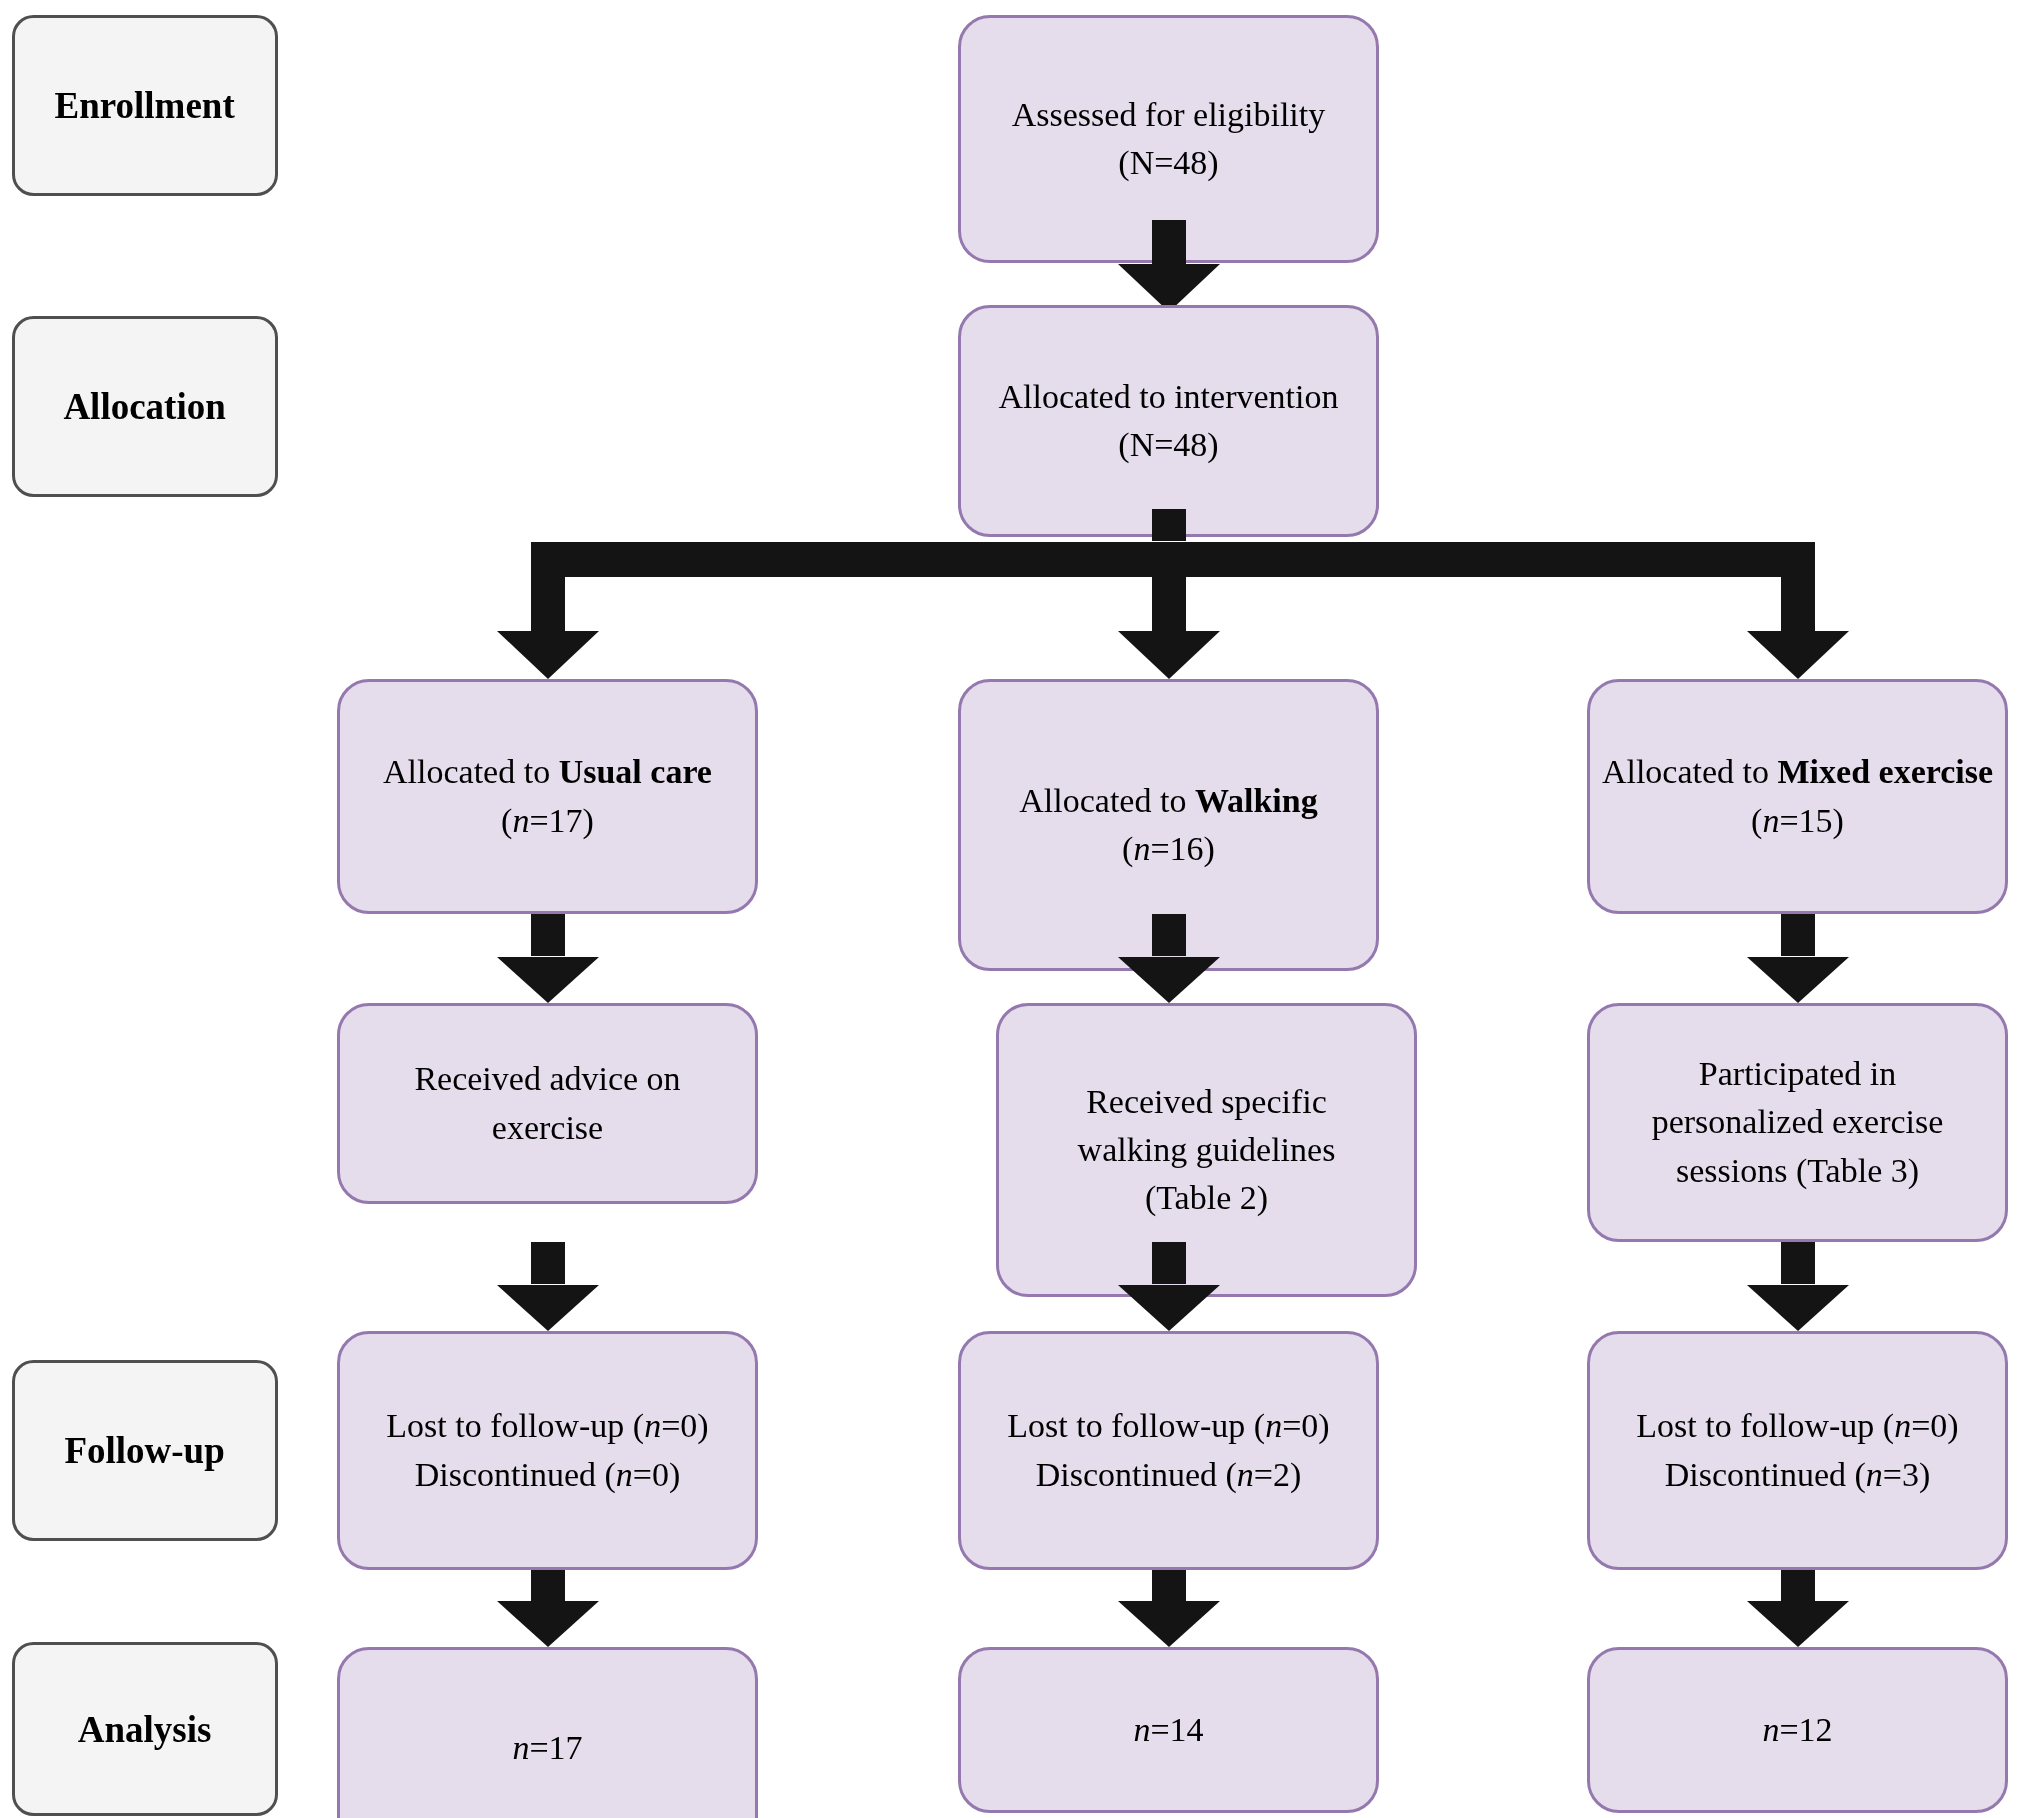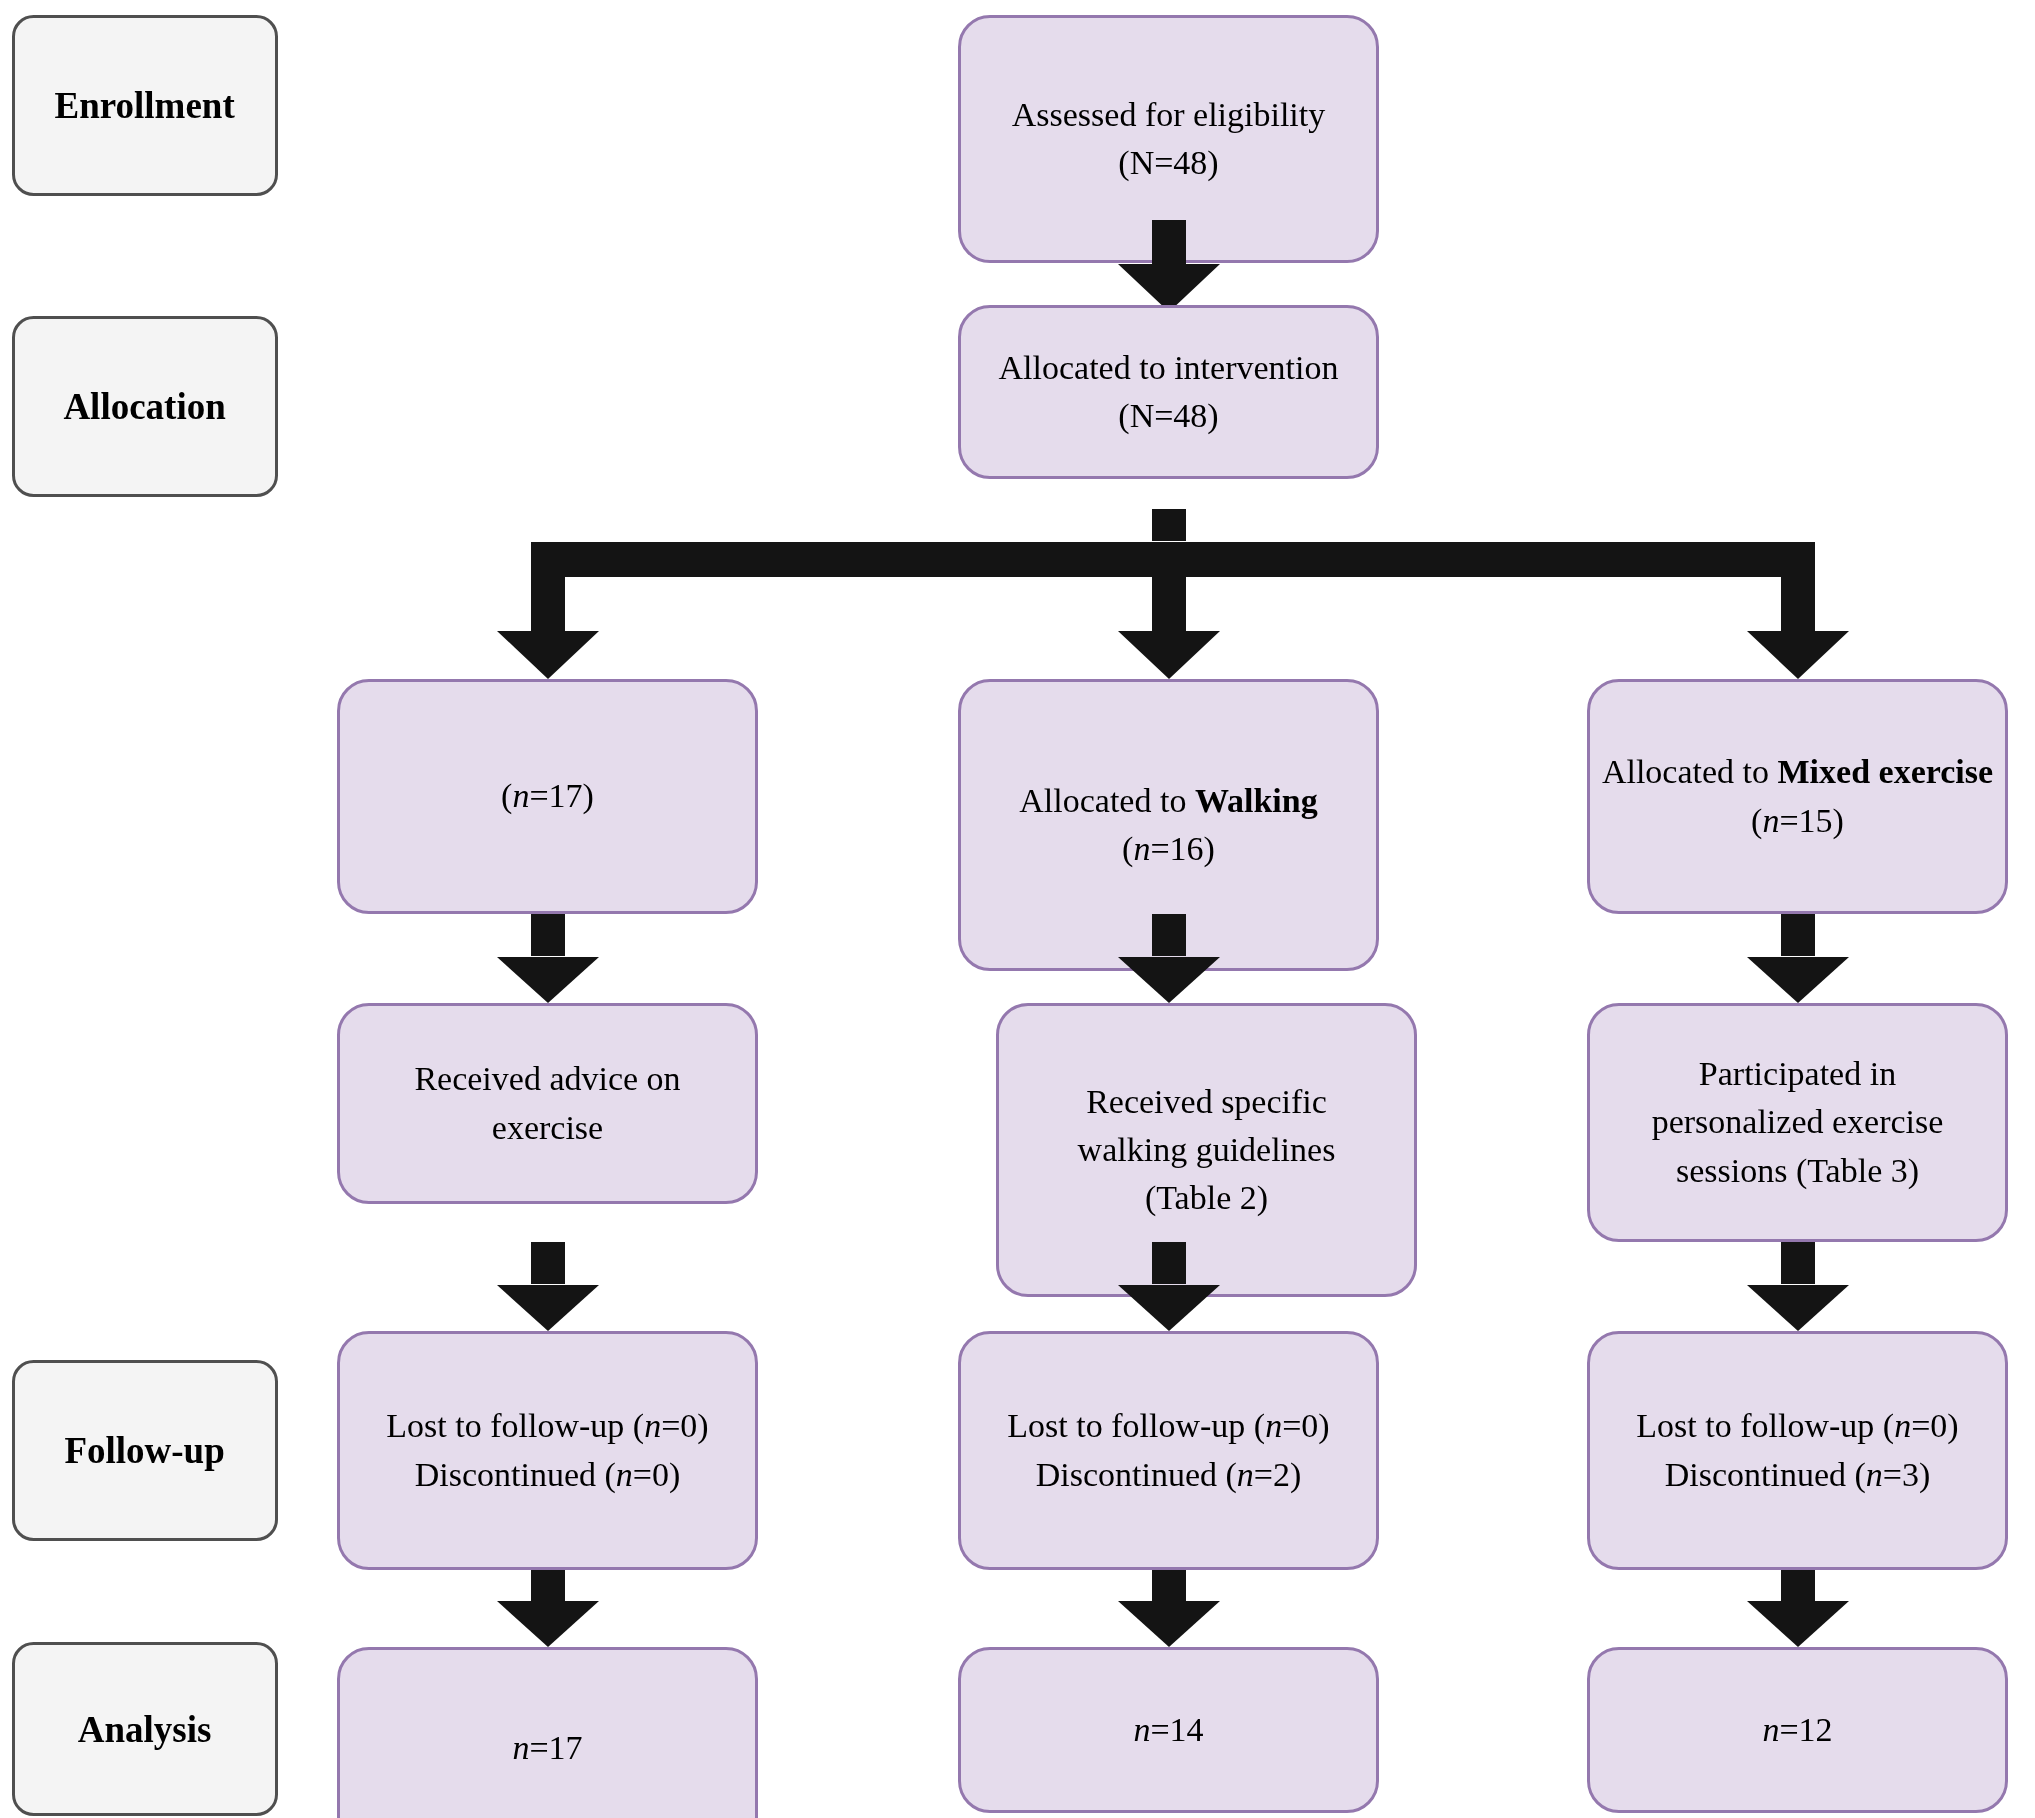--- a/index.html
+++ b/index.html
@@ -70,7 +70,7 @@
   <div class="stem" style="left:1152px;top:220px;height:44px"></div>
   <div class="head" style="left:1118px;top:264px"></div>
 
-  <div class="pbox" style="left:958px;top:305px;height:174px">
+  <div class="pbox" style="left:958px;top:305px;height:232px">
     <div class="line">Allocated to intervention</div>
     <div class="line">(N=48)</div>
   </div>

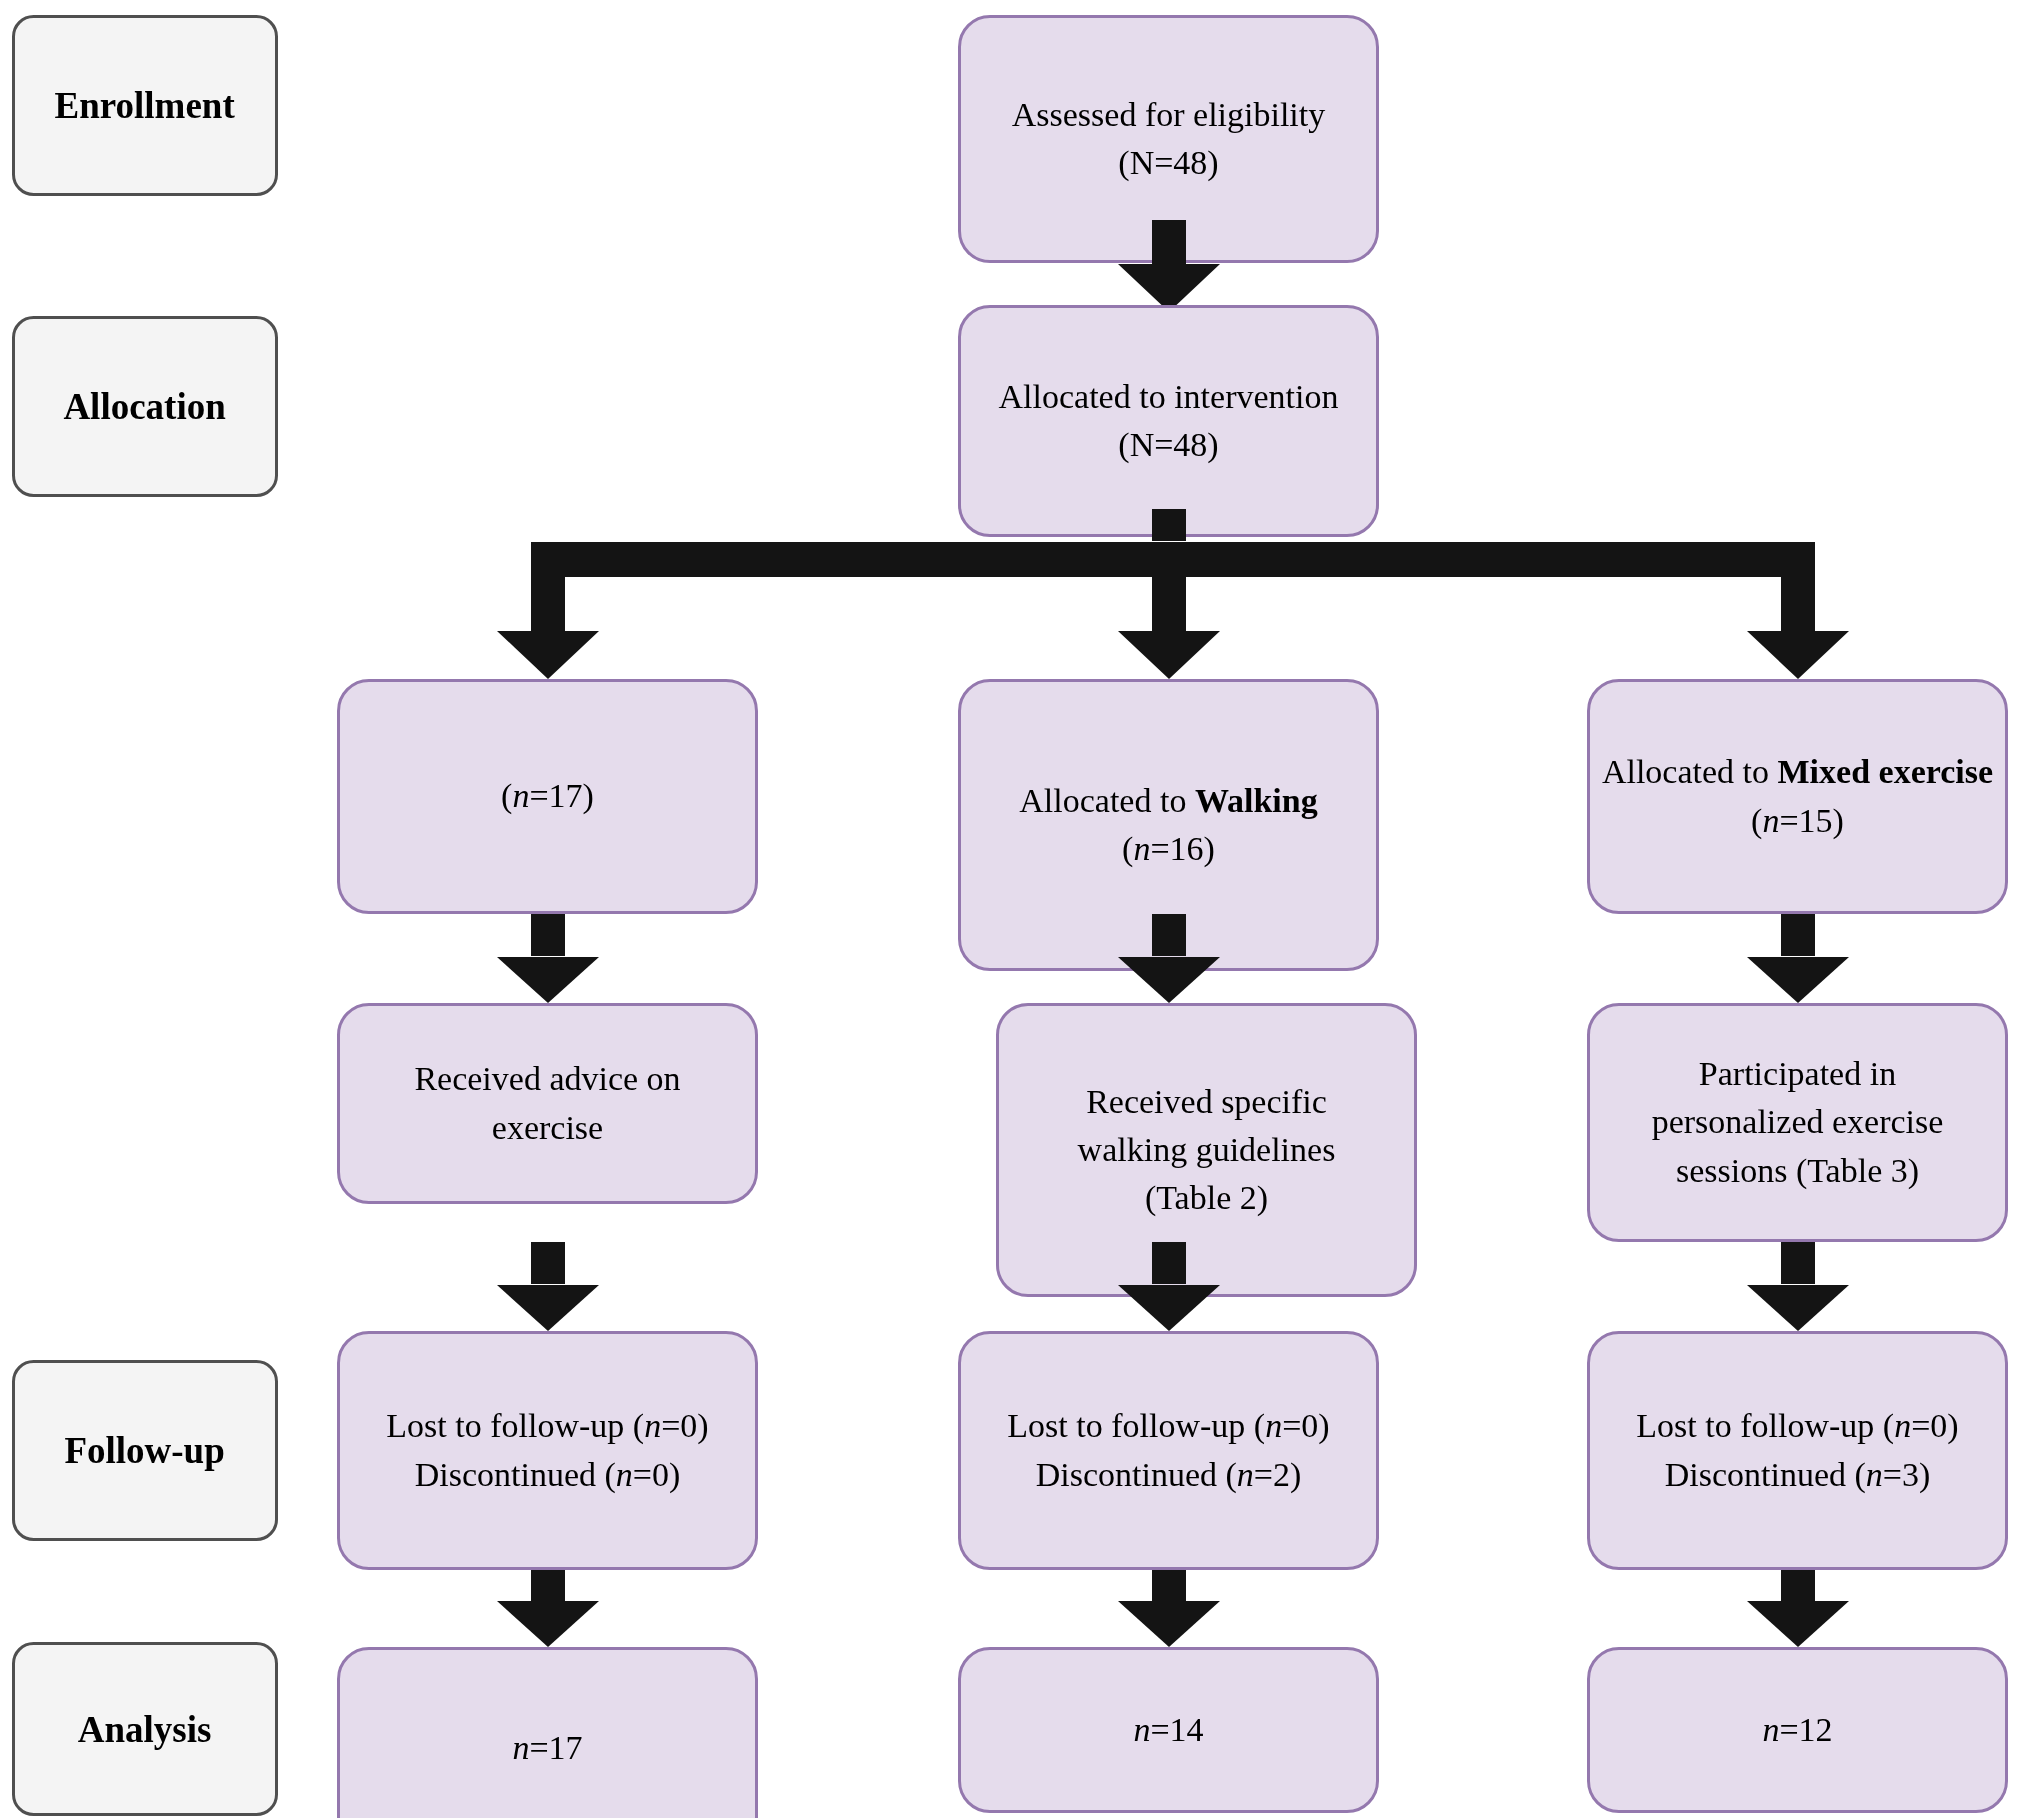--- a/index.html
+++ b/index.html
@@ -85,6 +85,7 @@
   <div class="head" style="left:1747px;top:631px"></div>
 
   <div class="pbox" style="left:337px;top:679px;height:235px">
+    <div class="line"><span>Allocated to </span><b>Usual care</b></div>
     <div class="line"><span>(</span><i>n</i><span>=17)</span></div>
   </div>
   <div class="pbox" style="left:958px;top:679px;height:292px">

